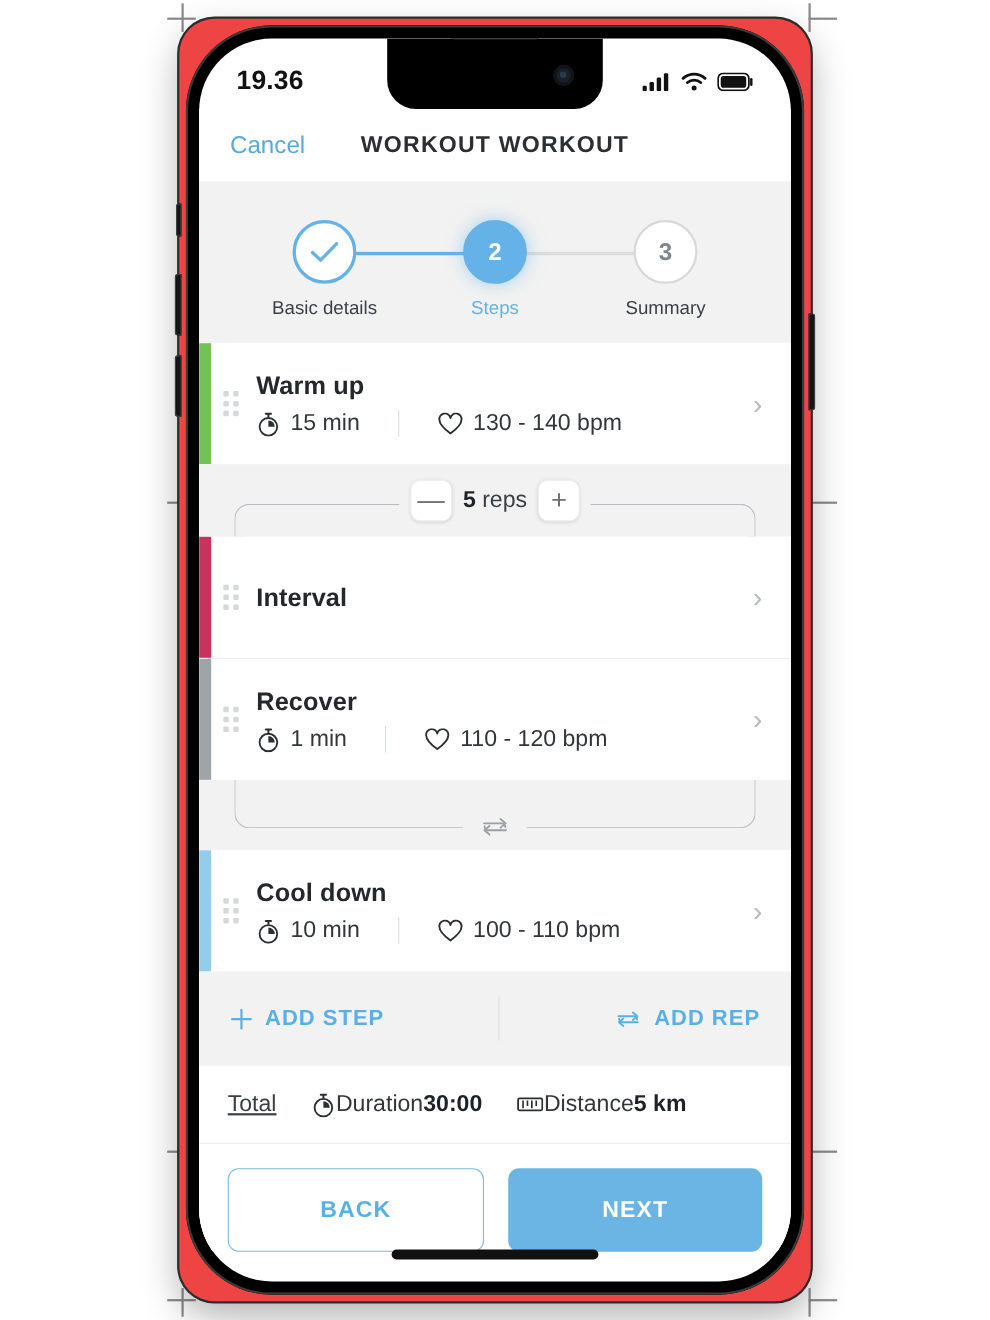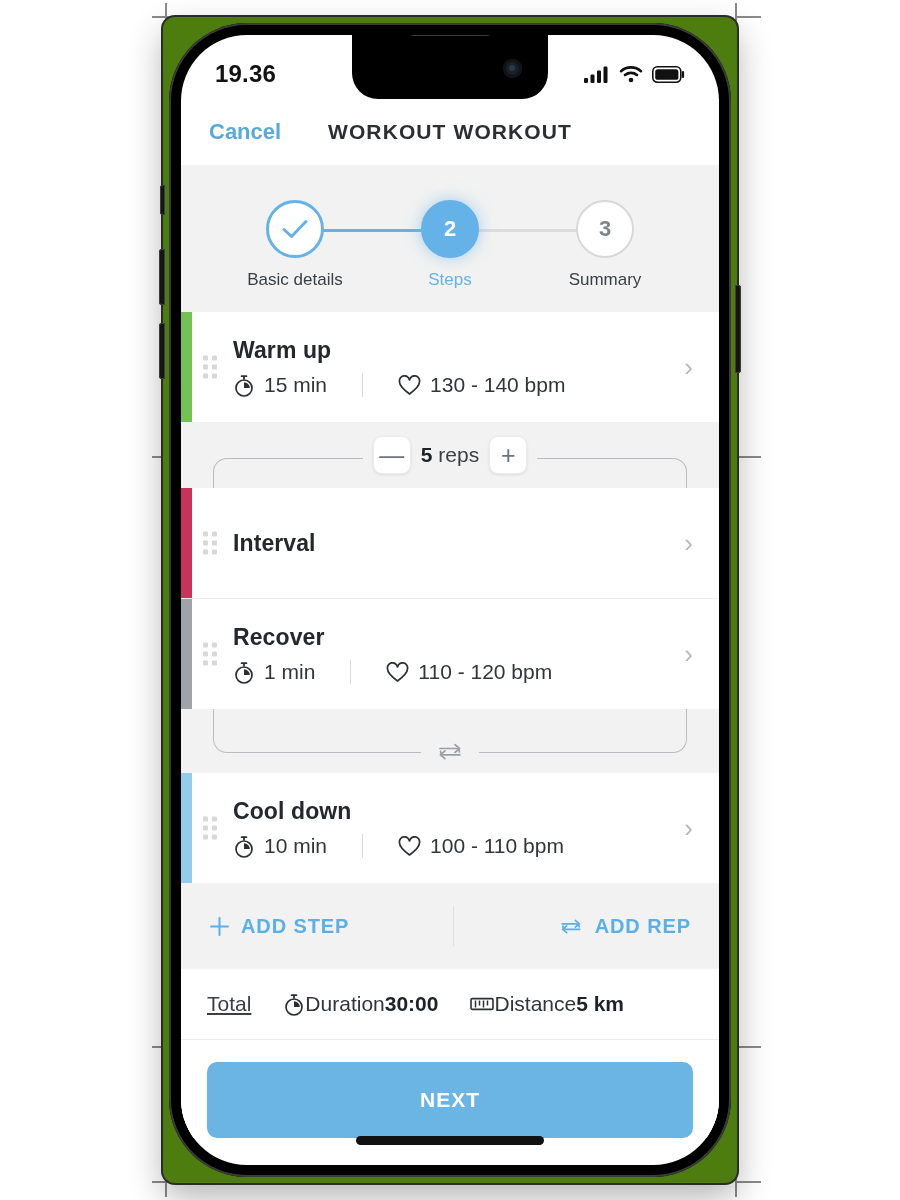--- a/index.html
+++ b/index.html
@@ -20,8 +20,8 @@
   .phone {
     position:absolute; left:163px; top:17px;
     width:574px; height:1166px;
-    background:#4d7c0f;
-    border-radius:12px;
+    background:#ef4444;
+    border-radius:32px;
     box-shadow: 0 0 0 2px #2c2c2c, 0 14px 34px rgba(0,0,0,.30);
   }
   .phone-inner-ring{

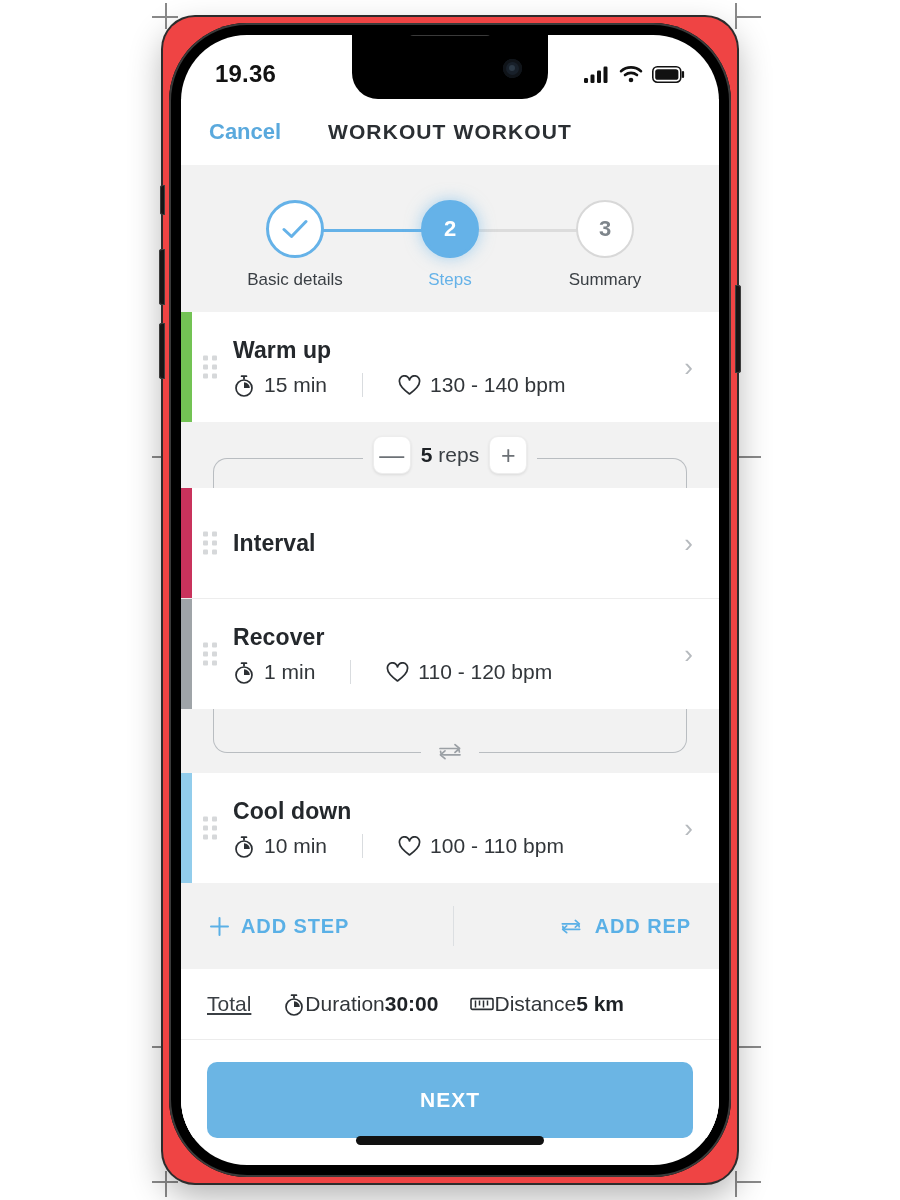--- a/index.html
+++ b/index.html
@@ -76,7 +76,7 @@
     position:relative; height:66px; background:#fff;
     display:flex; align-items:center; padding:0 28px;
   }
-  .nav-cancel{ font-size:22px; color:#5aa9dd; font-weight:700; }
+  .nav-cancel{ font-size:22px; color:#5aa9dd; font-weight:400; }
   .nav-title{
     position:absolute; left:0; right:0; text-align:center;
     font-size:21px; font-weight:700; color:#2b2f33; letter-spacing:1.1px;

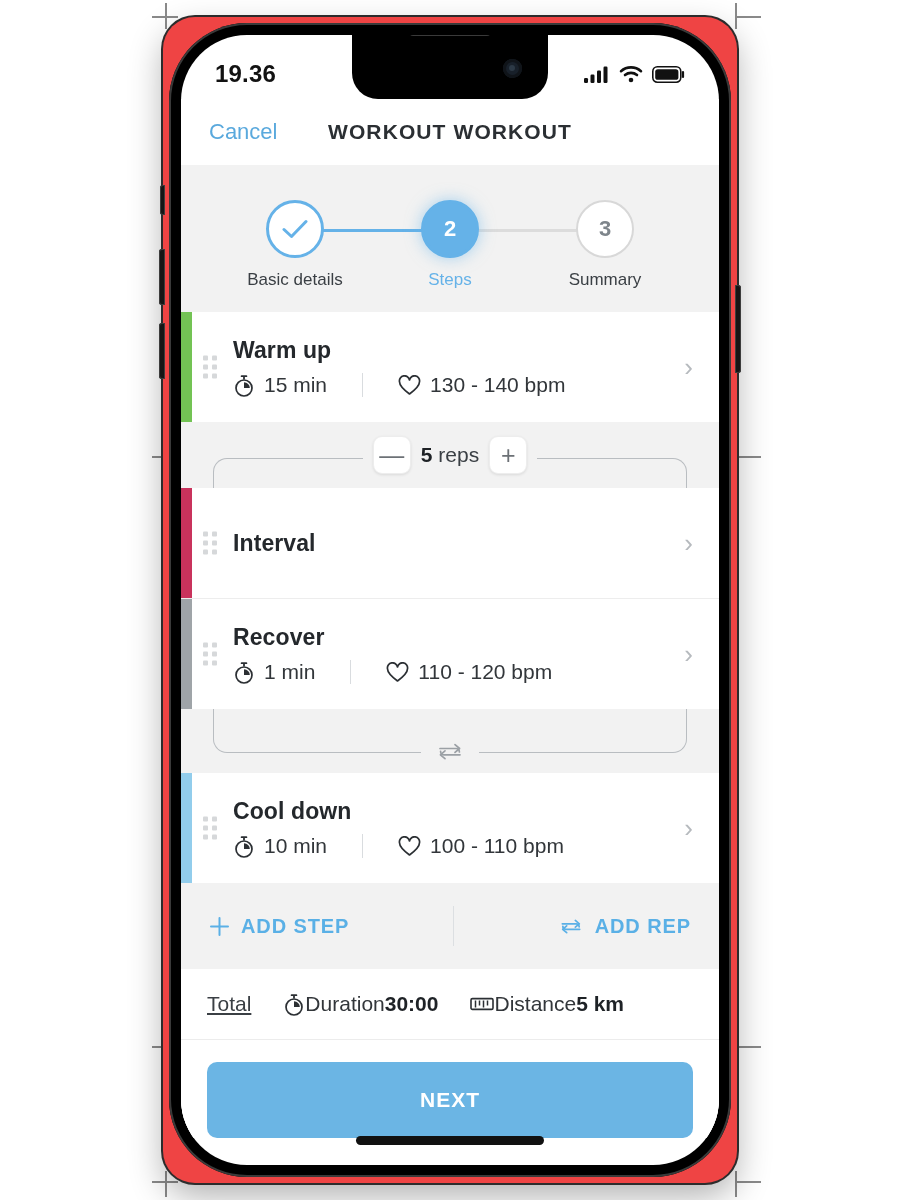--- a/index.html
+++ b/index.html
@@ -510,6 +510,7 @@
         </div>
 
         <div class="footer">
+          <div class="btn btn-back">BACK</div>
           <div class="btn btn-next">NEXT</div>
         </div>
 

